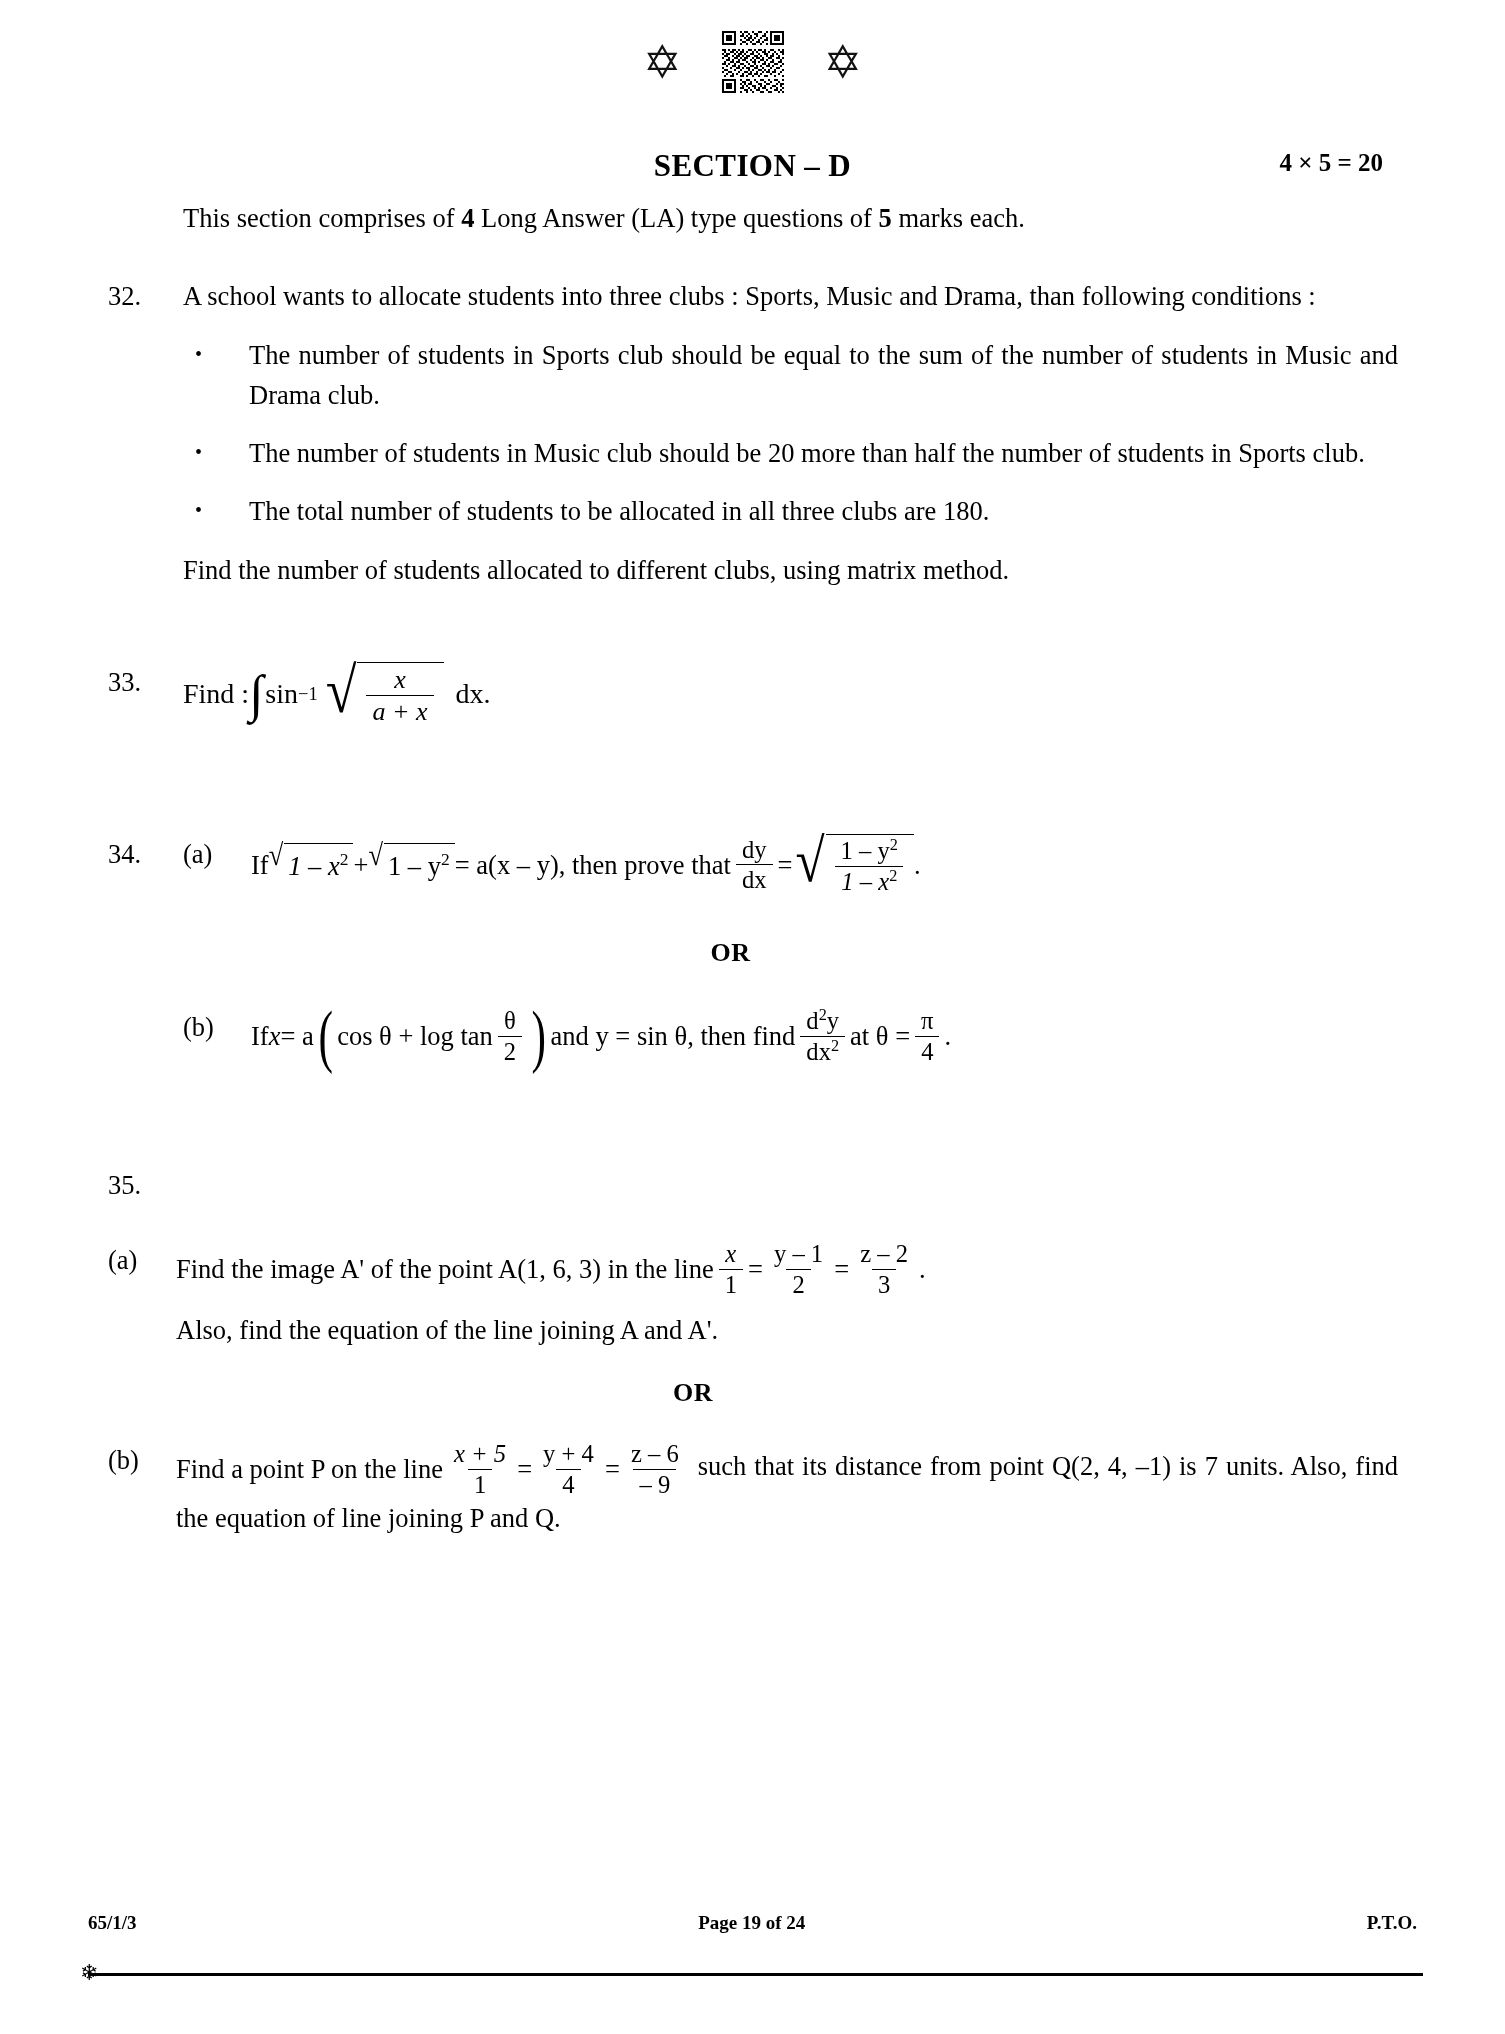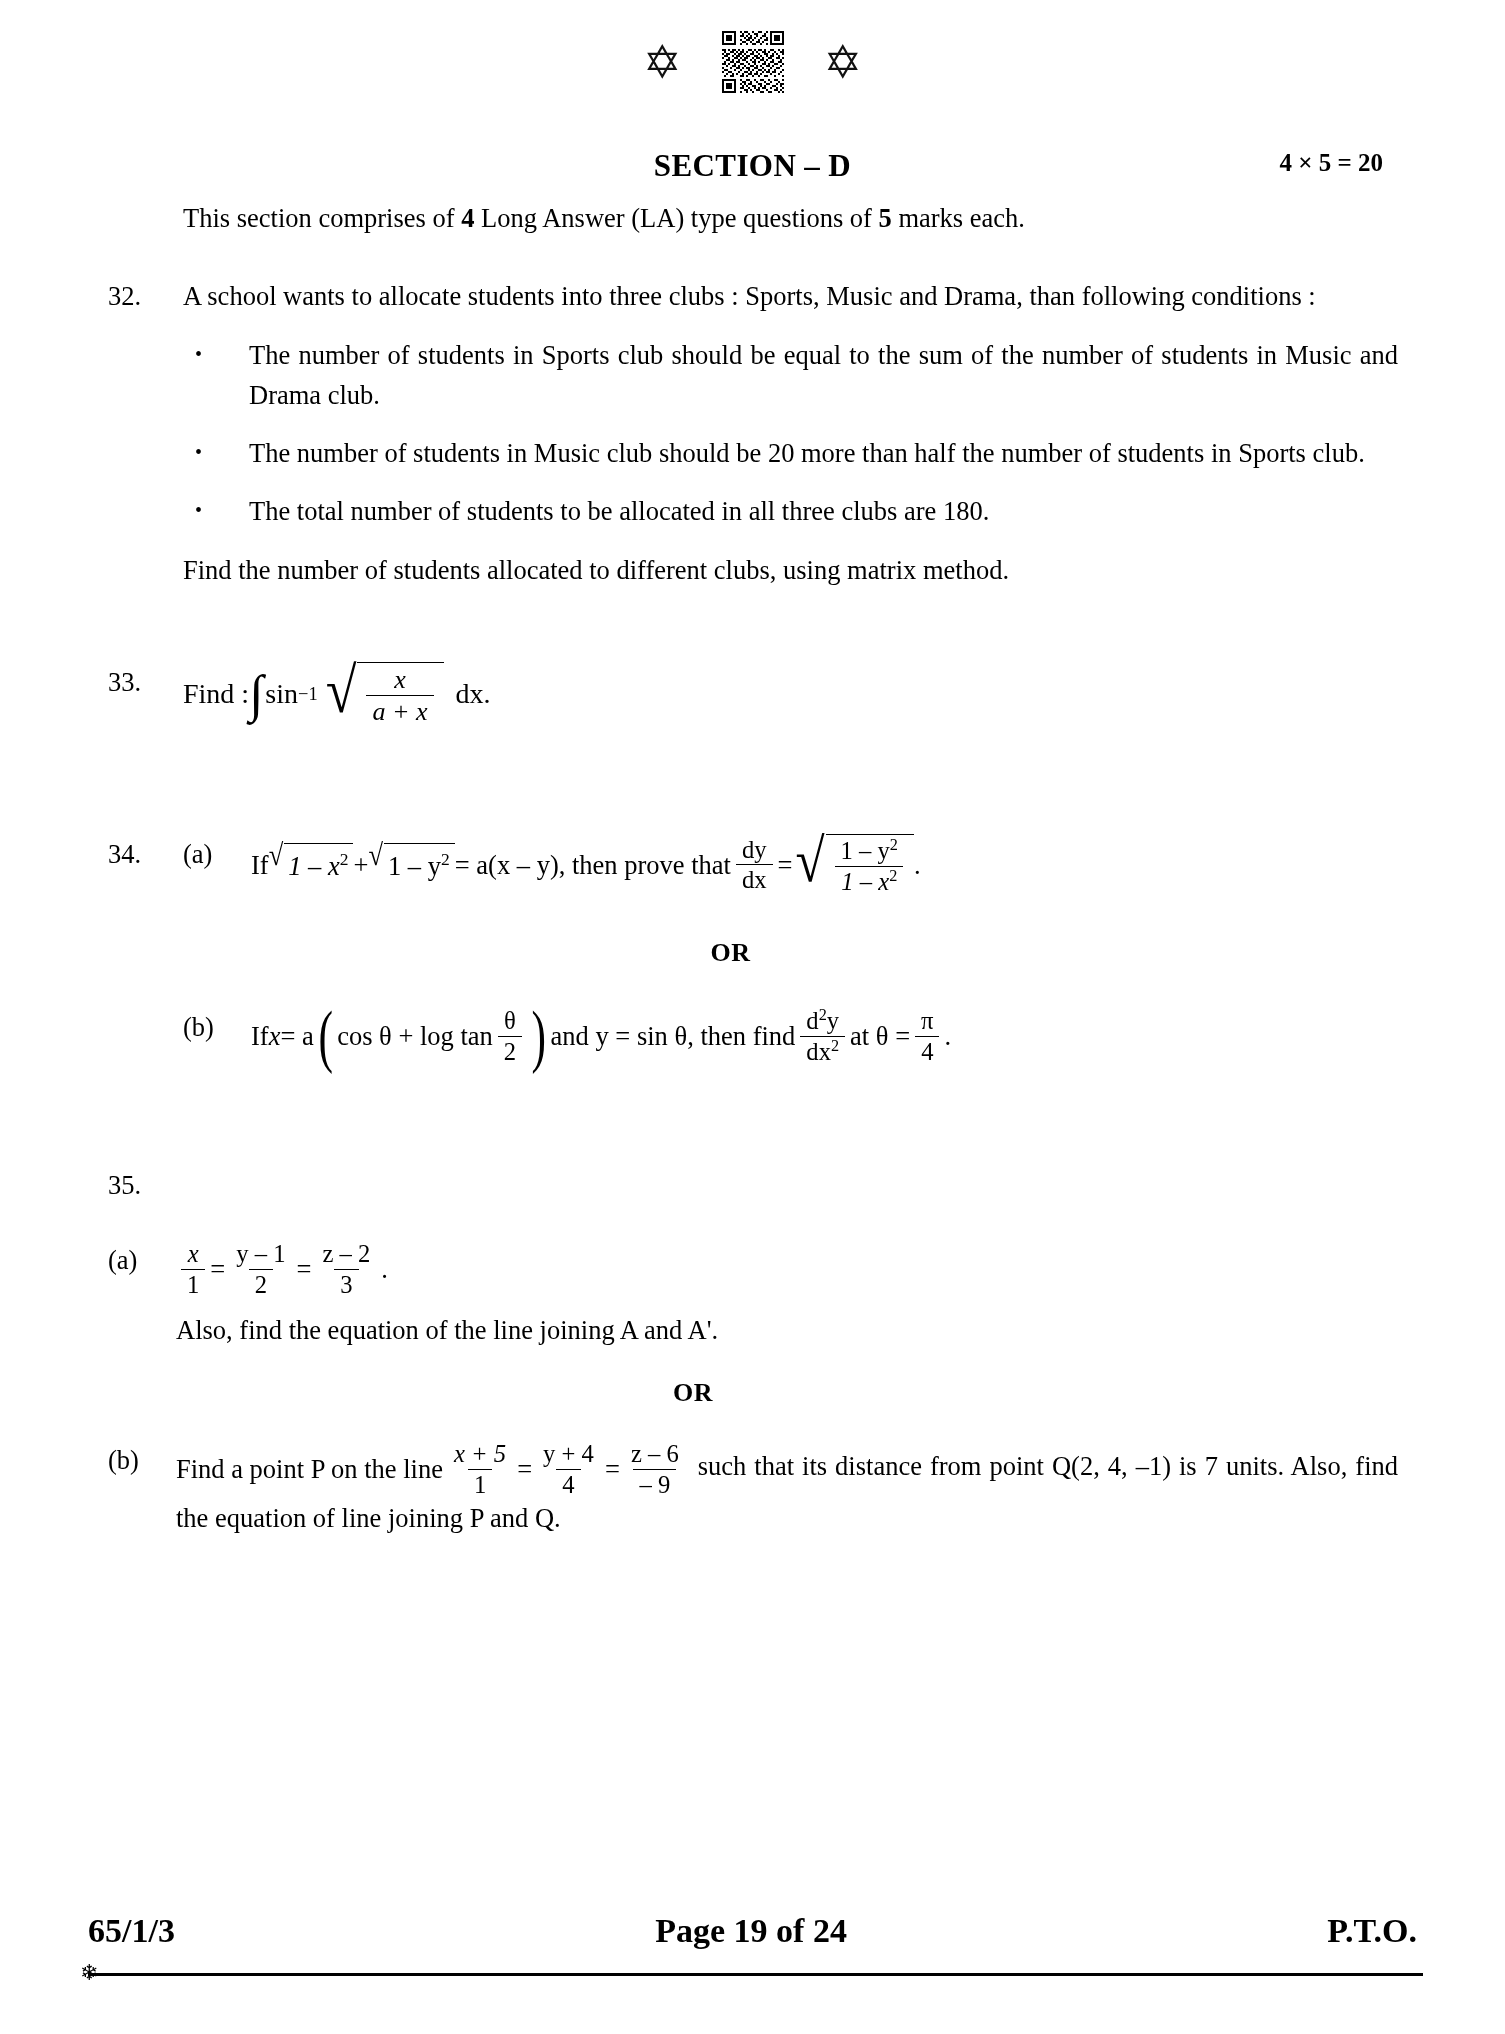--- a/index.html
+++ b/index.html
@@ -629,6 +629,7 @@
           <div class="sub-label">(a)</div>
           <div class="sub-body">
             <div class="math vcent" style="flex-wrap:wrap;">
+              <span>Find the image A' of the point A(1, 6, 3) in the line </span>
               <span class="frac">
                 <span class="num mi">x</span>
                 <span class="den">1</span>

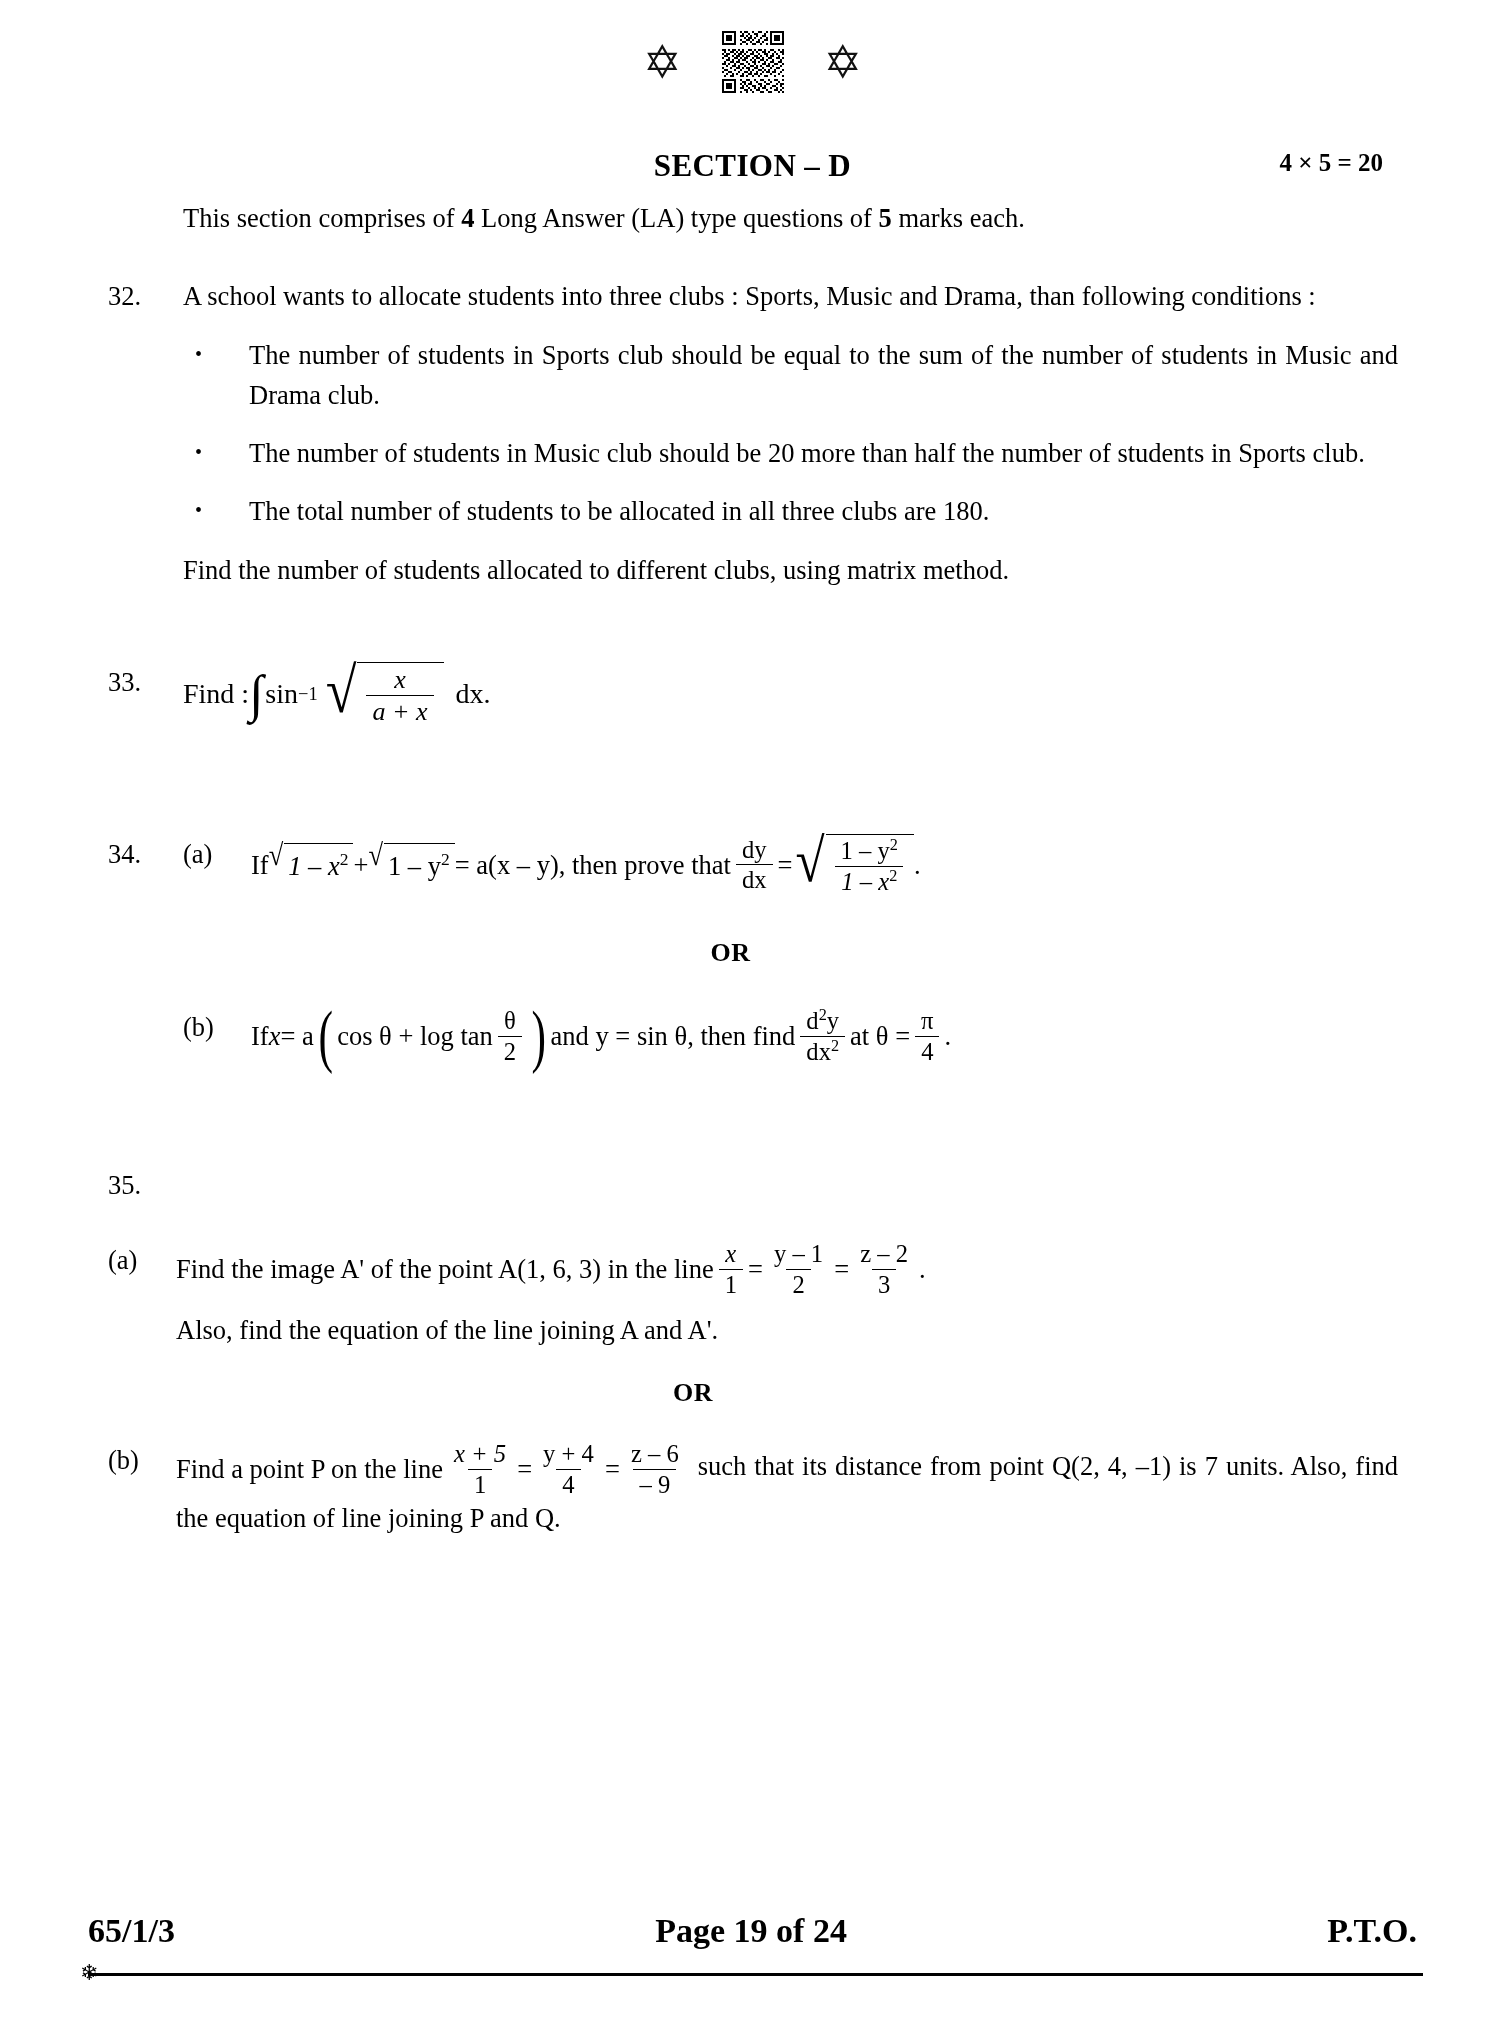--- a/index.html
+++ b/index.html
@@ -233,7 +233,7 @@
     align-items: baseline;
     justify-content: space-between;
     font-weight: bold;
-    font-size: 34px;
+    font-size: 19px;
   }
   .footer-center { font-weight: bold; }
   .footer-rule {

